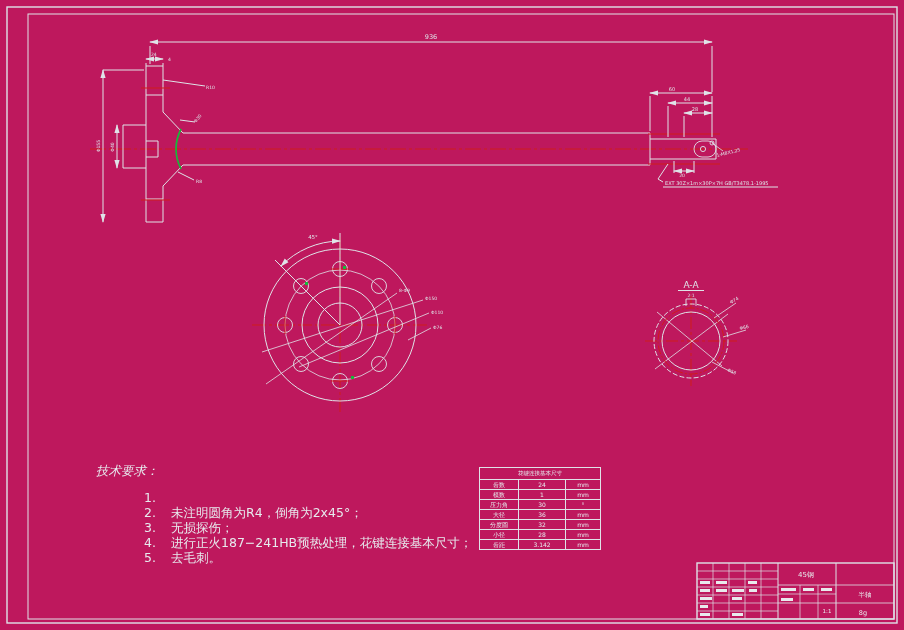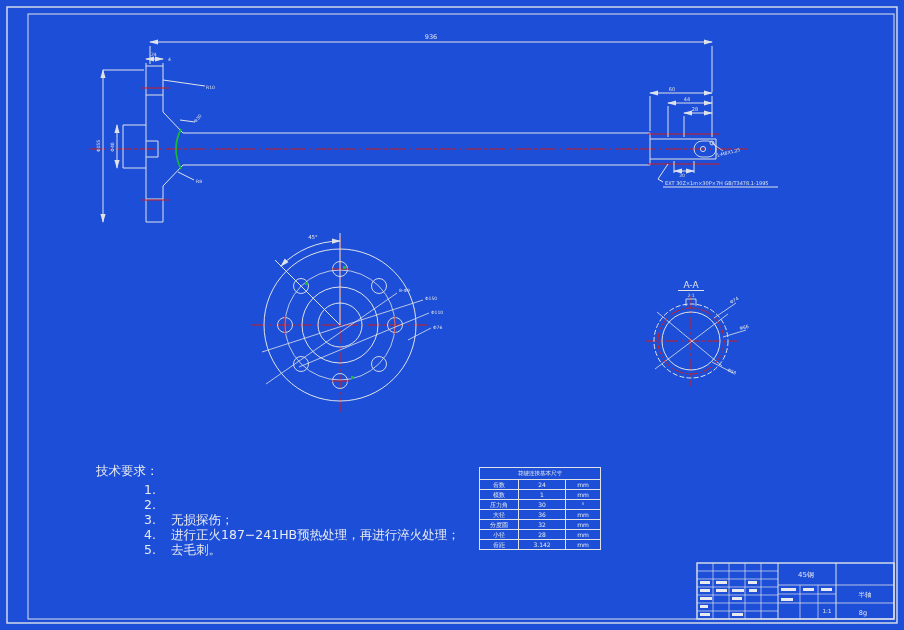--- a/index.html
+++ b/index.html
@@ -3,7 +3,7 @@
 <meta charset="utf-8">
 <style>
   html,body{margin:0;padding:0;background:#1a1e24;}
-  .stage{position:relative;width:904px;height:630px;background:#1d4ed8;overflow:hidden;
+  .stage{position:relative;width:904px;height:630px;background:#be185d;overflow:hidden;
          font-family:"DejaVu Sans",sans-serif;}
   .stage svg{position:absolute;left:0;top:0;}
   

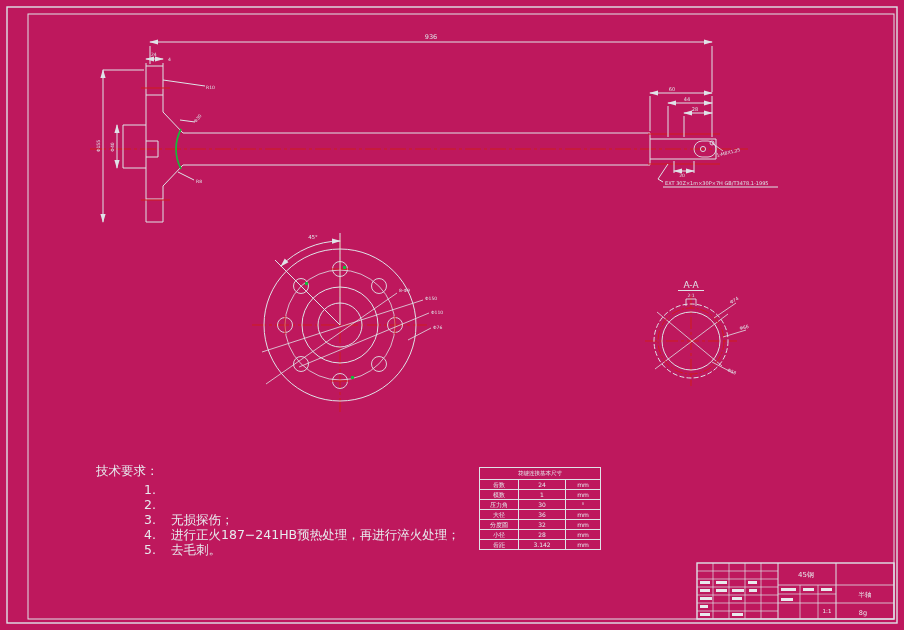--- a/index.html
+++ b/index.html
@@ -8,7 +8,7 @@
   .stage svg{position:absolute;left:0;top:0;}
   
   .techreq{position:absolute;left:96px;top:463px;color:#e7eaee;font-size:12.5px;line-height:15px;white-space:nowrap;}
-  .techreq .tr-title{margin-bottom:4px;}
+  .techreq .tr-title{margin-bottom:12px;font-style:italic;}
   .tr-item{display:flex;margin-left:48px;}
   .tr-no{width:27px;flex:0 0 auto;}
   

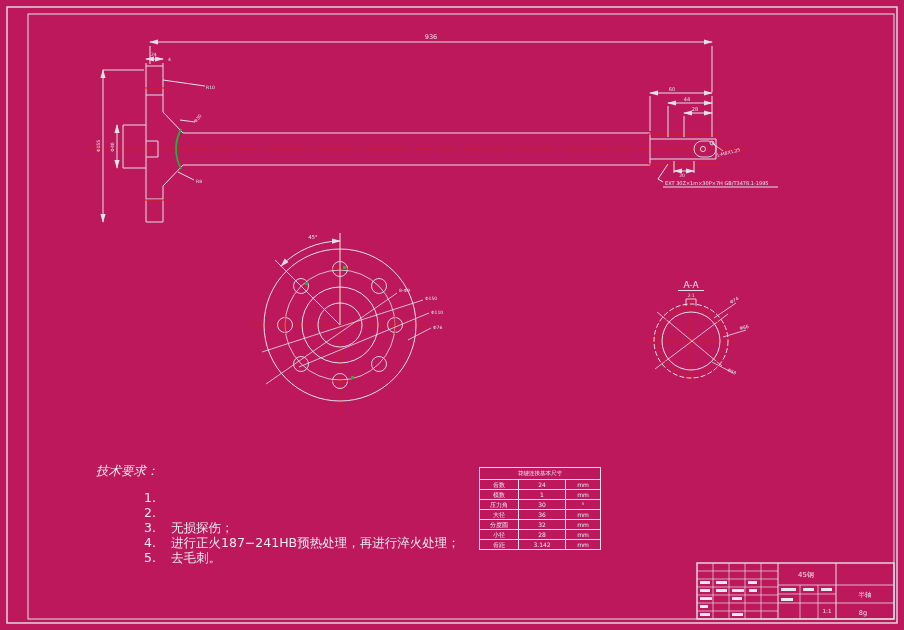--- a/index.html
+++ b/index.html
@@ -268,6 +268,7 @@
   </div>
   <div class="tr-item">
     <span class="tr-no">2.</span>
+    <span>未注明圆角为R4，倒角为2x45°；</span>
   </div>
   <div class="tr-item">
     <span class="tr-no">3.</span>

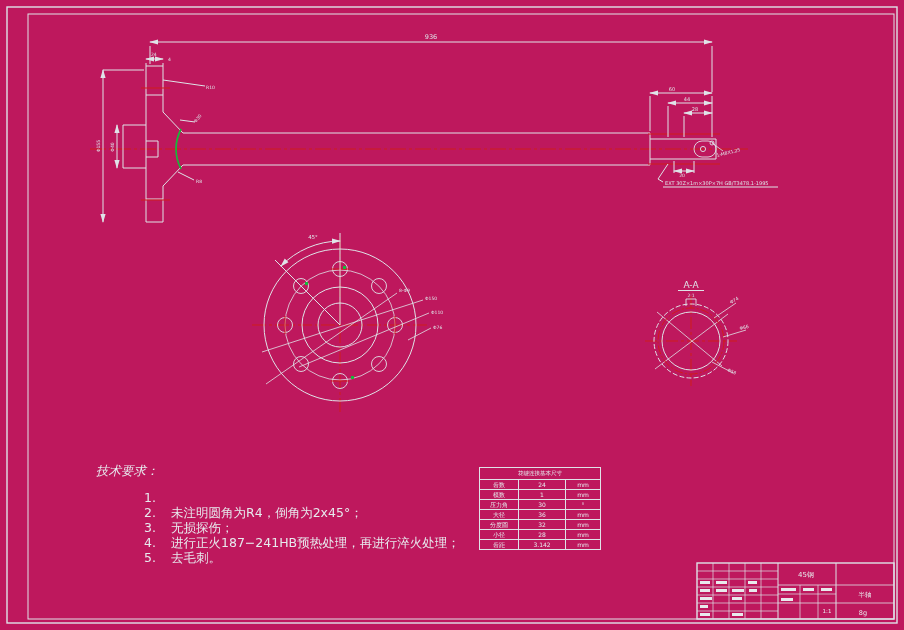--- a/index.html
+++ b/index.html
@@ -276,7 +276,7 @@
   </div>
   <div class="tr-item">
     <span class="tr-no">4.</span>
-    <span>进行正火187−241HB预热处理，再进行淬火处理；</span>
+    <span>进行正火187−241HB预热处理，花键连接基本尺寸；</span>
   </div>
   <div class="tr-item">
     <span class="tr-no">5.</span>

